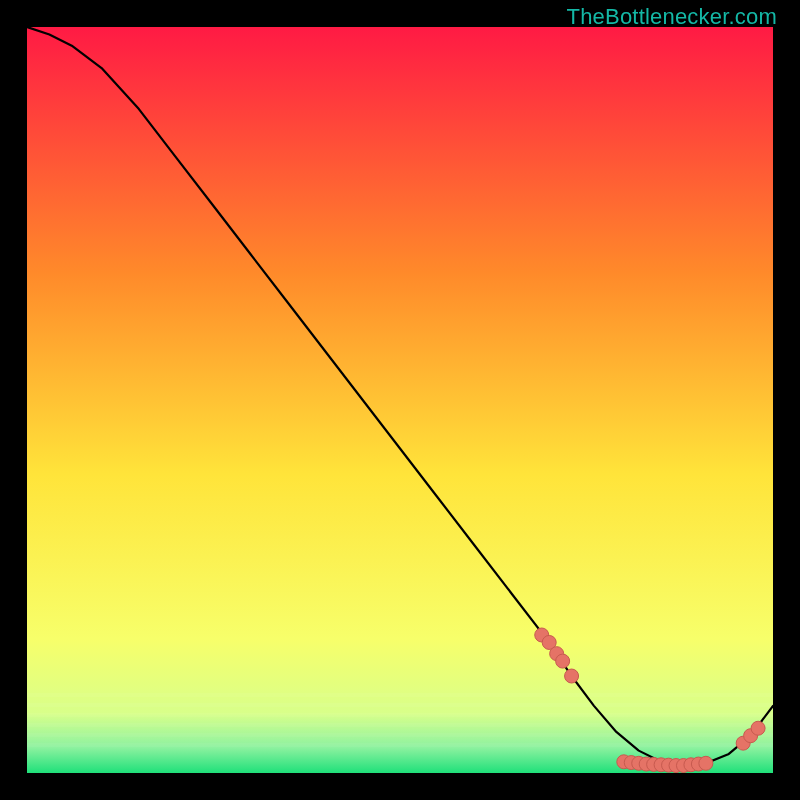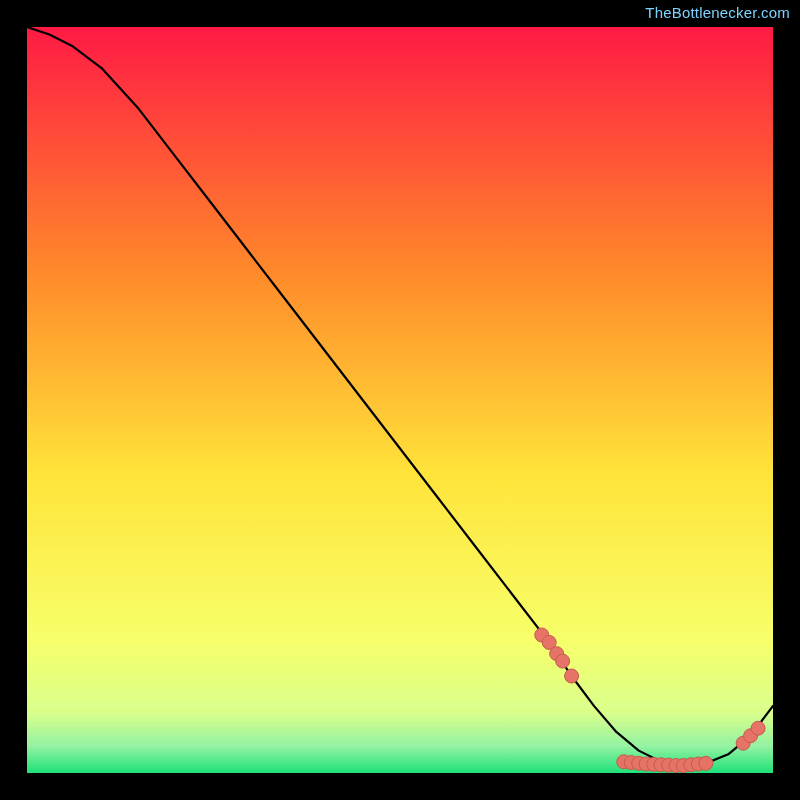--- a/index.html
+++ b/index.html
@@ -20,9 +20,9 @@
   .watermark {
     position: absolute;
     top: 4px;
-    right: 10px;
-    color: #7dd3fc;
-    font-size: 15px;
+    right: 23px;
+    color: #14b8a6;
+    font-size: 22px;
     font-weight: 400;
     letter-spacing: 0.2px;
     z-index: 5;

